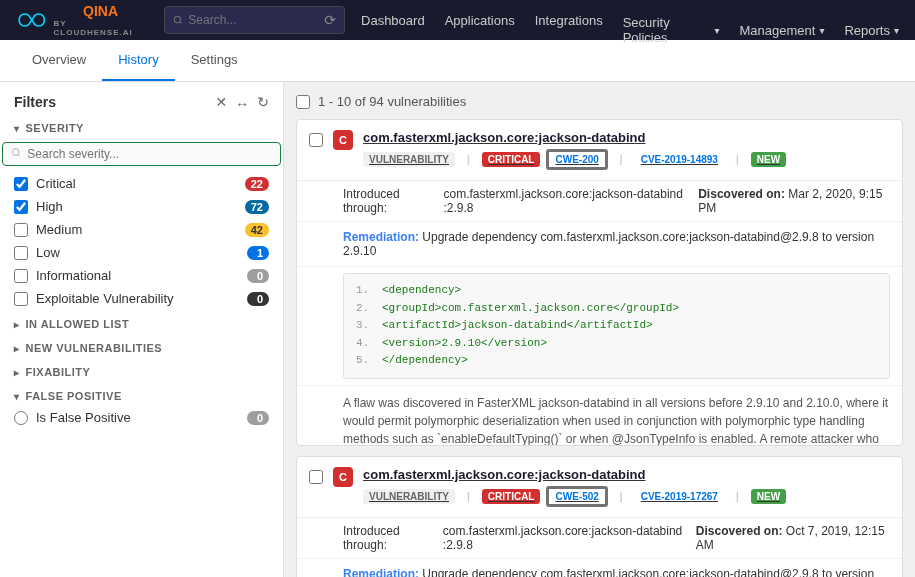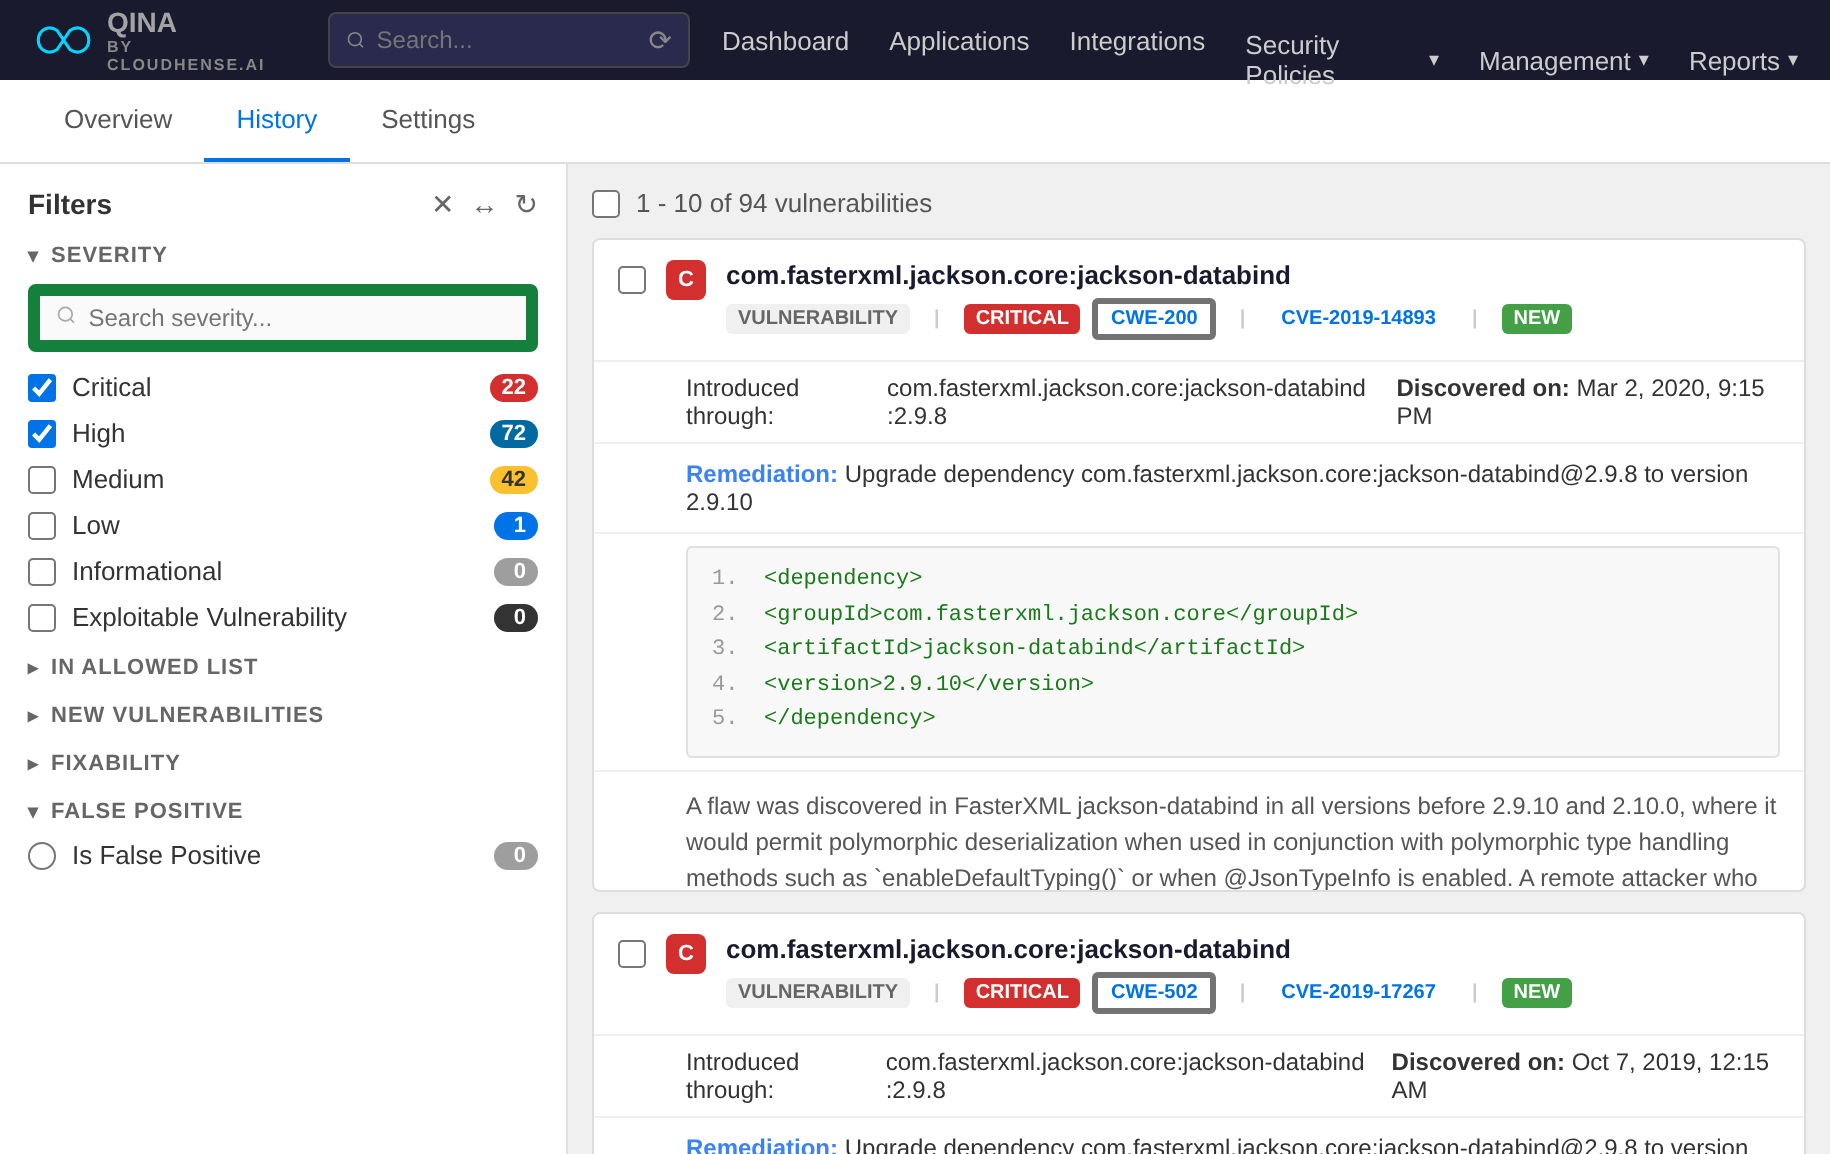--- a/index.html
+++ b/index.html
@@ -339,7 +339,7 @@
       <path d="M4 12 C4 6, 10 2, 16 6 L20 12 L24 6 C30 2, 36 6, 36 12 C36 18, 30 22, 24 18 L20 12 L16 18 C10 22, 4 18, 4 12Z" stroke="#00d4ff" stroke-width="2" fill="none"></path>
     </svg>
     <div>
-      <div style="font-size:14px;font-weight:700;color:#a3a3a3;">QINA</div>
+      <div style="font-size:14px;font-weight:700;color:#f97316;text-align:center;">QINA</div>
       <div style="font-size:8px;color:#888;letter-spacing:1px;">BY CLOUDHENSE.AI</div>
     </div>
   </div>

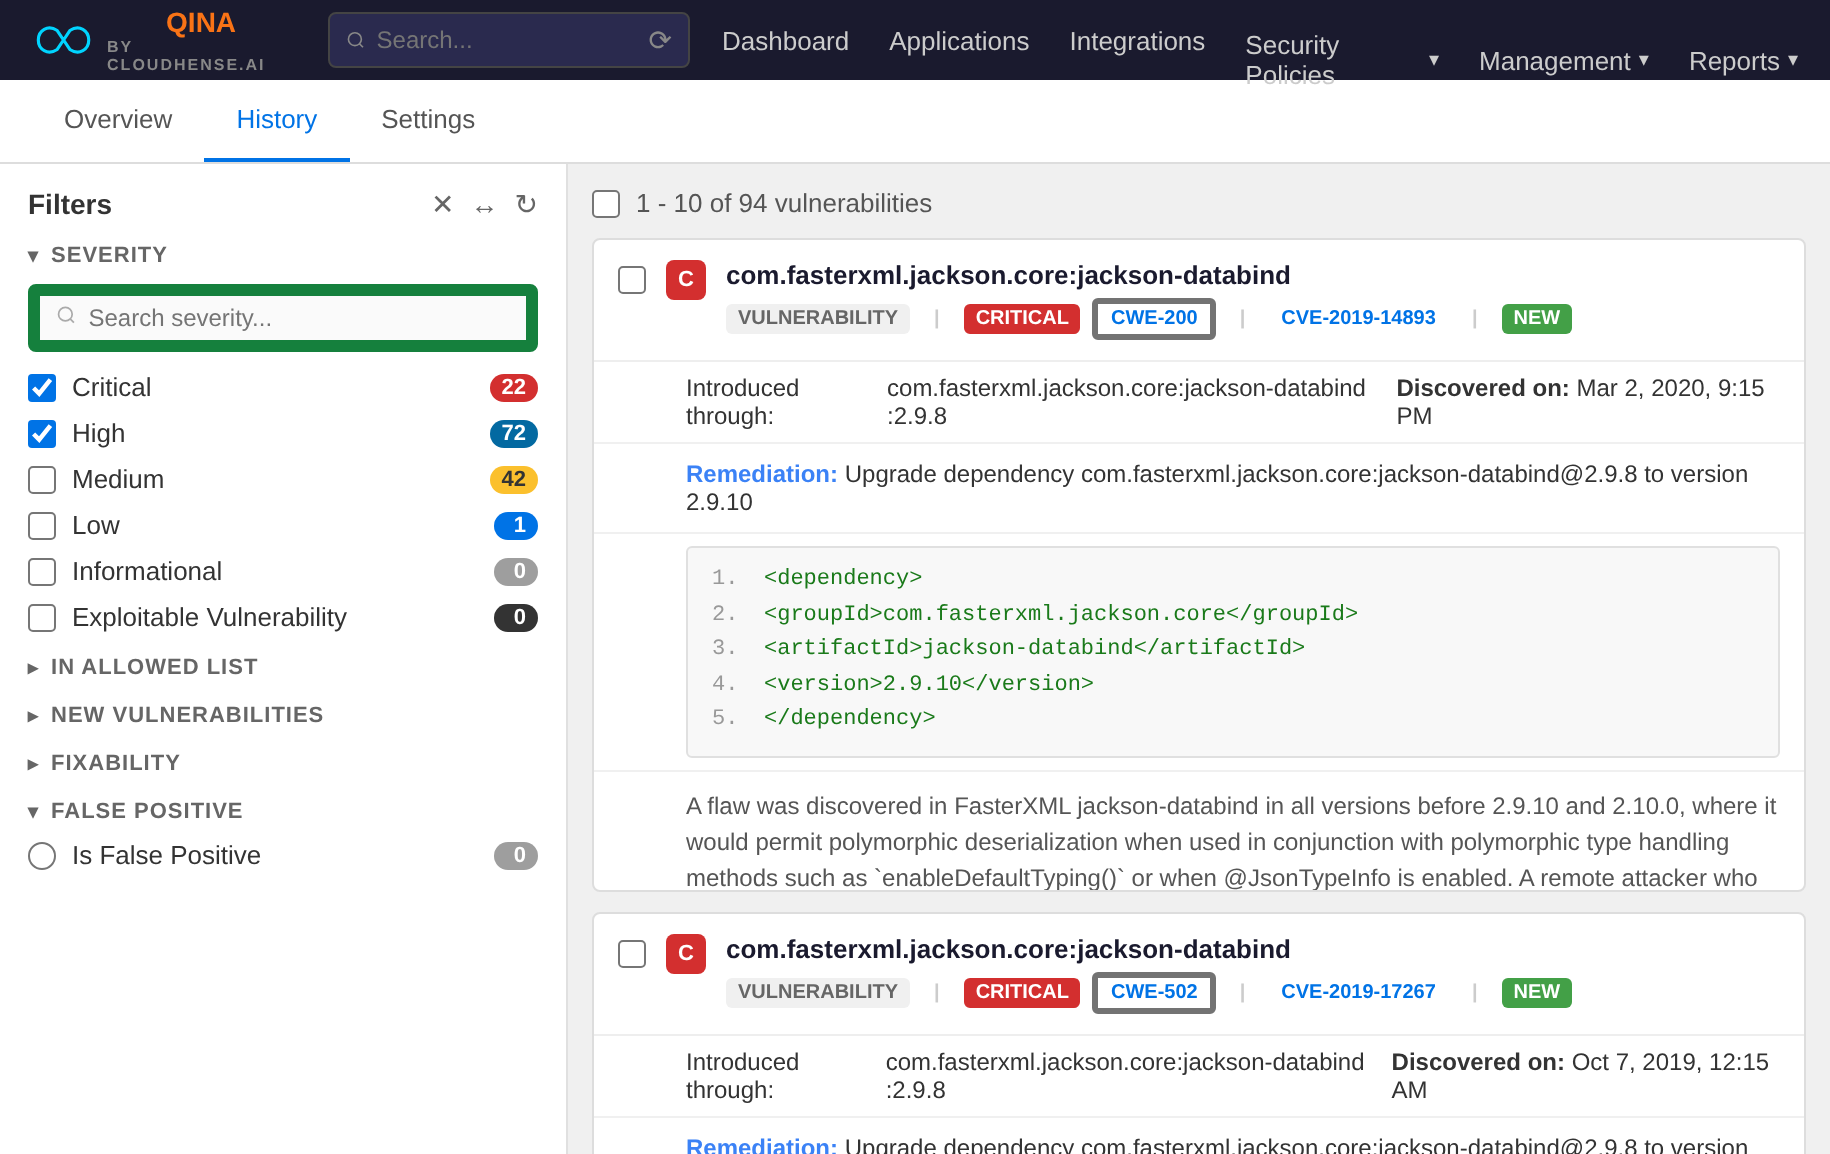--- a/index.html
+++ b/index.html
@@ -257,6 +257,7 @@
     }
     .vuln-title-area {
       flex: 1;
+      text-decoration: underline;
     }
     .vuln-title {
       font-weight: 600;

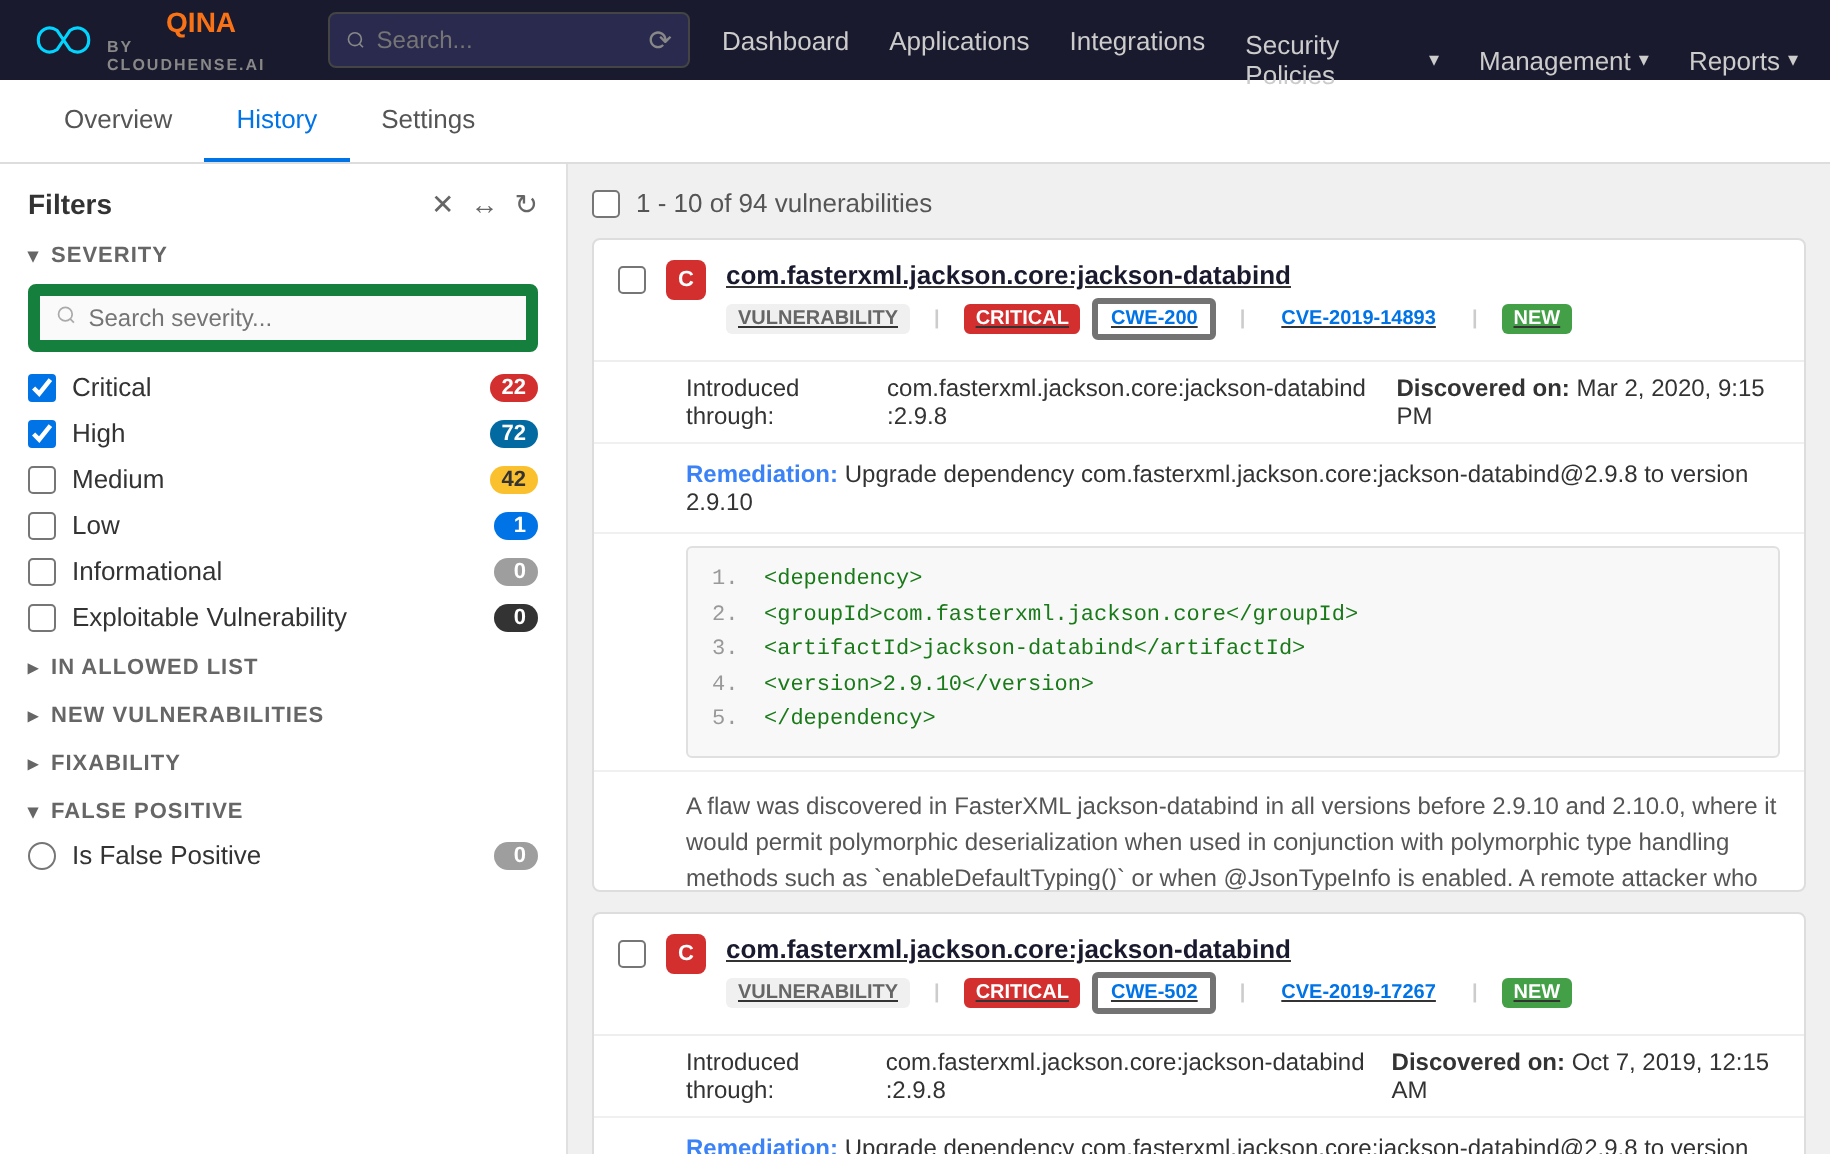--- a/index.html
+++ b/index.html
@@ -145,8 +145,8 @@
     .filter-section-header .caret { font-size: 10px; }
 
     .search-severity {
-      margin: 4px 14px 6px;
-      border: 6px solid #15803d;
+      margin: 4px 2px 6px;
+      border: 1px solid #15803d;
       border-radius: 4px;
       padding: 4px 8px;
       display: flex;

